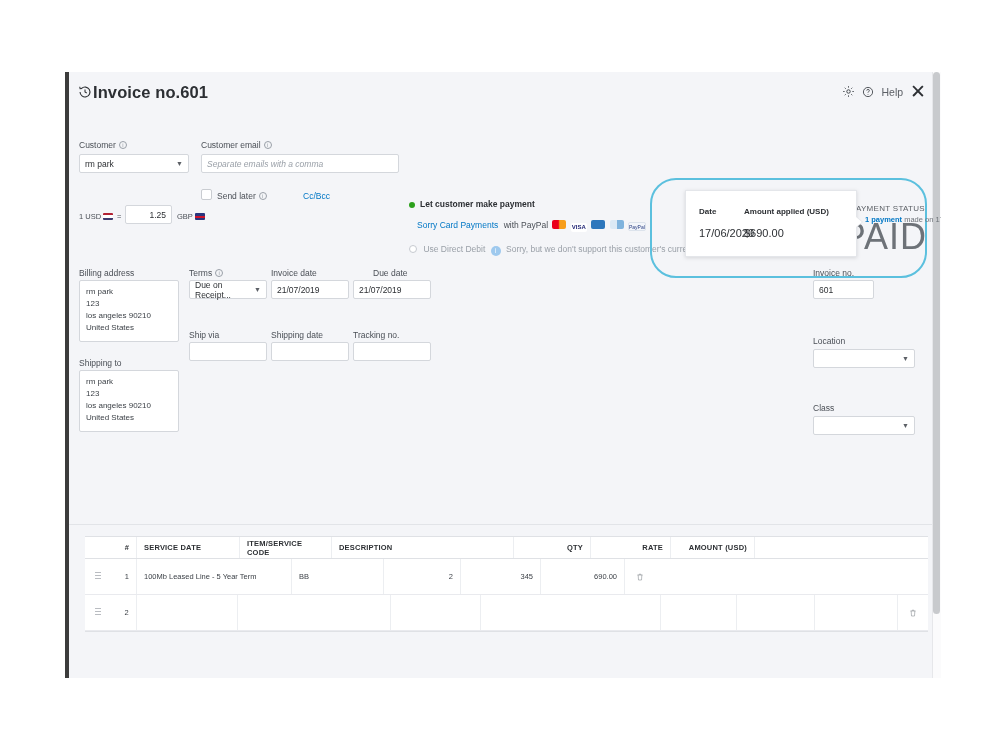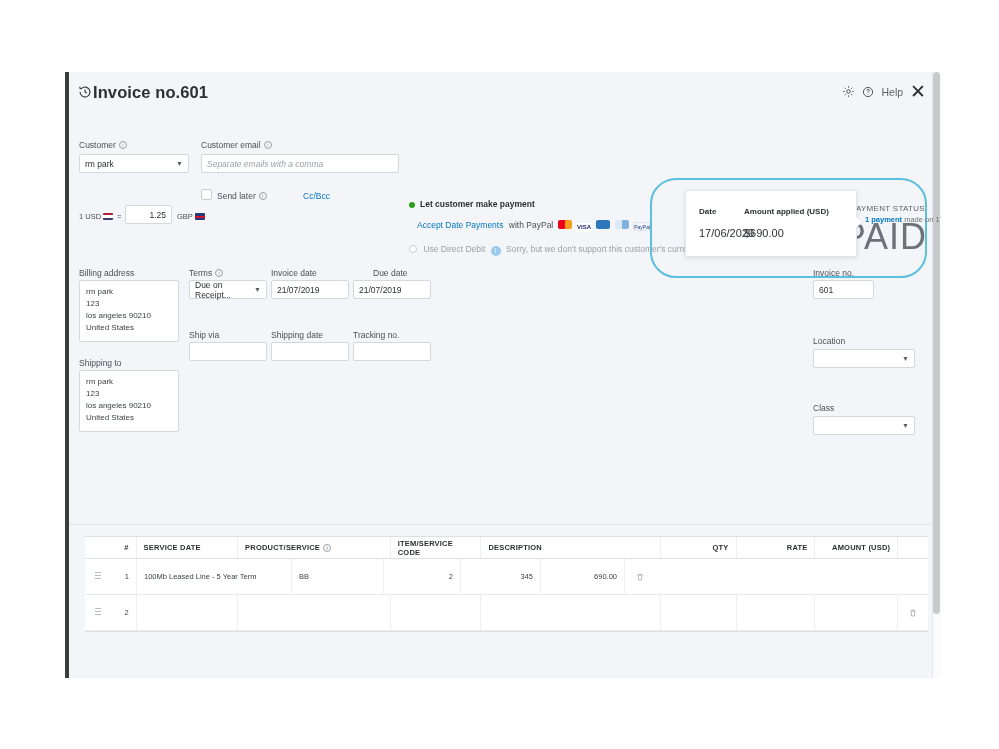--- a/index.html
+++ b/index.html
@@ -292,7 +292,7 @@
     <div class="pay-line1">Let customer make payment</div>
 
     <div class="pay-line2">
-      <span class="lnk">Accept Date Payments</span>
+      <span class="lnk">Sorry Card Payments</span>
       <span style="margin-left:3px;">with PayPal</span>
       <span class="card-chip chip-mc"></span>
       <span class="card-chip chip-visa">VISA</span>

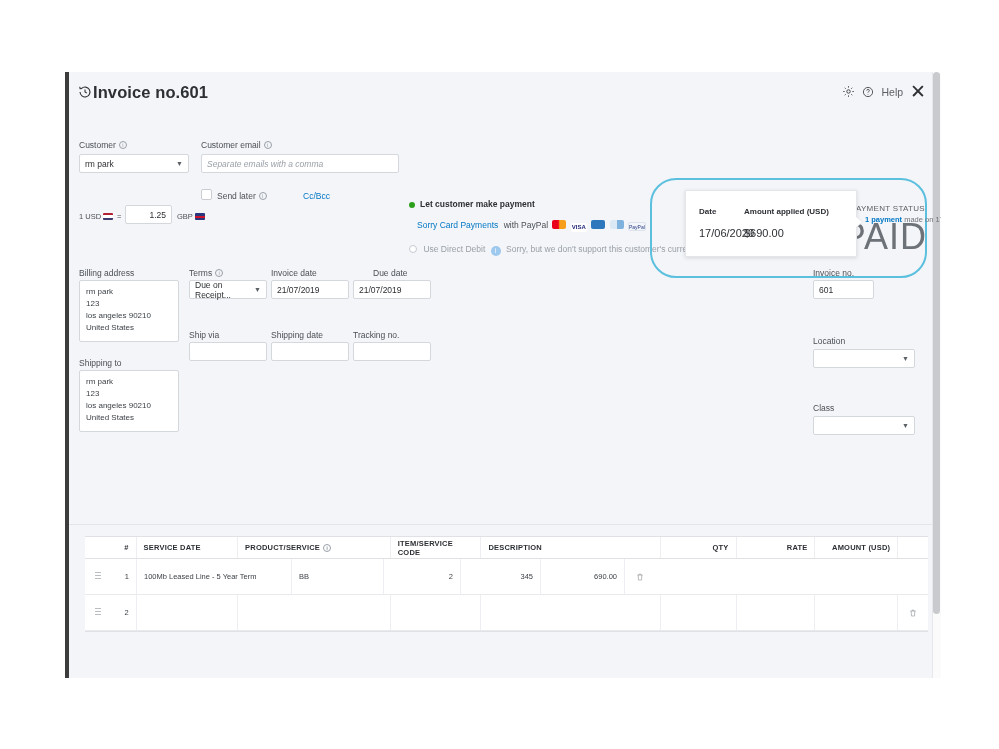--- a/index.html
+++ b/index.html
@@ -400,10 +400,6 @@
         <div class="tc c-grip nb"></div>
         <div class="tc c-idx">#</div>
         <div class="tc c-date">SERVICE DATE</div>
-        <div class="tc c-prod">
-          <span>PRODUCT/SERVICE</span>
-            <span class="qmark">i</span>
-        </div>
         <div class="tc c-code">ITEM/SERVICE CODE</div>
         <div class="tc c-desc">DESCRIPTION</div>
         <div class="tc c-qty">QTY</div>

